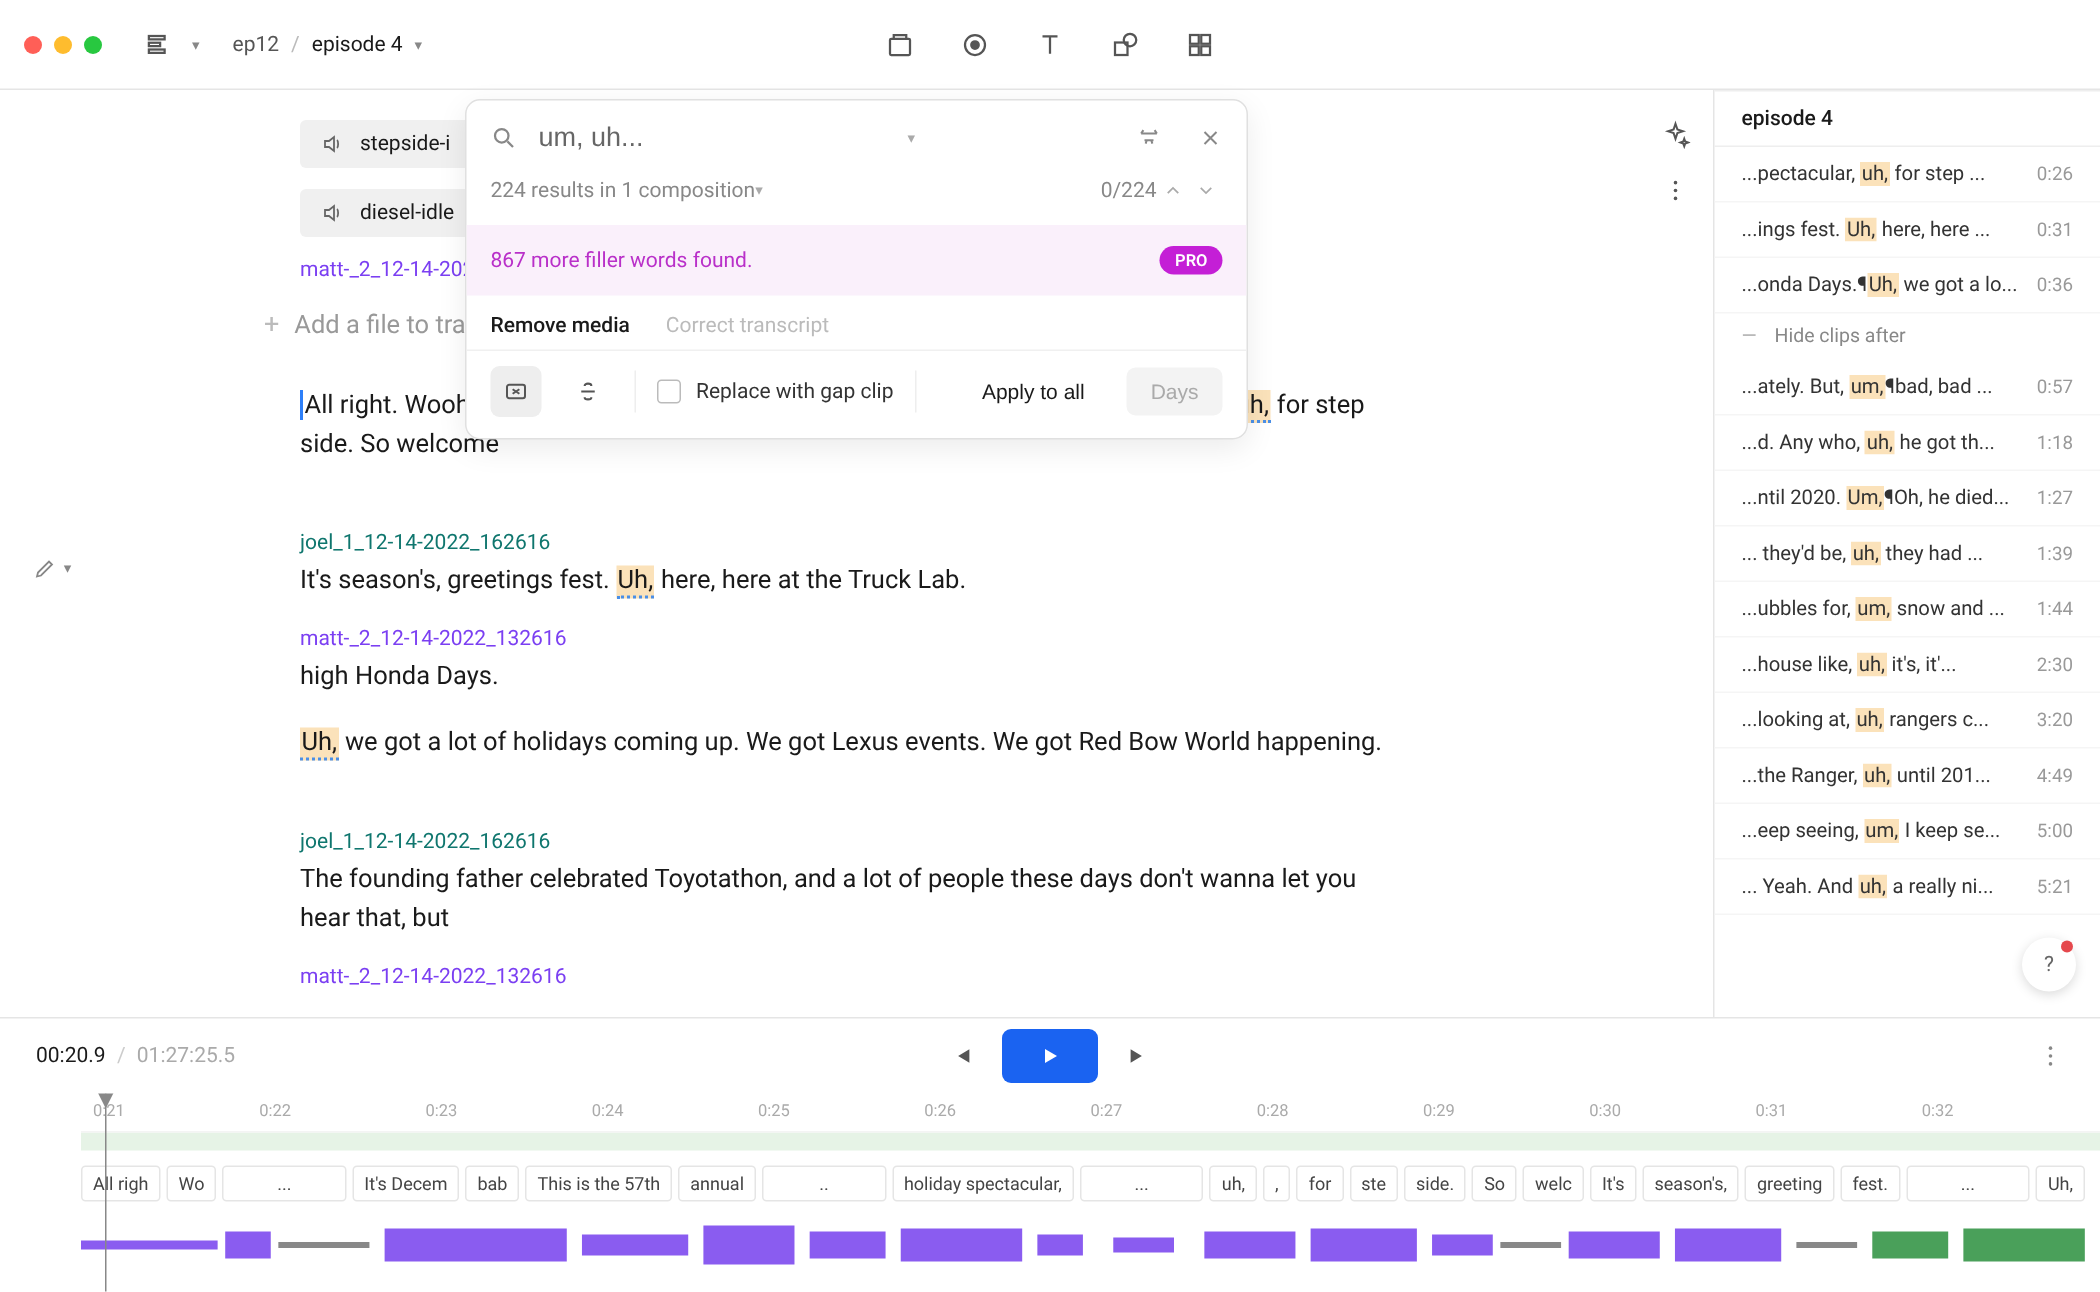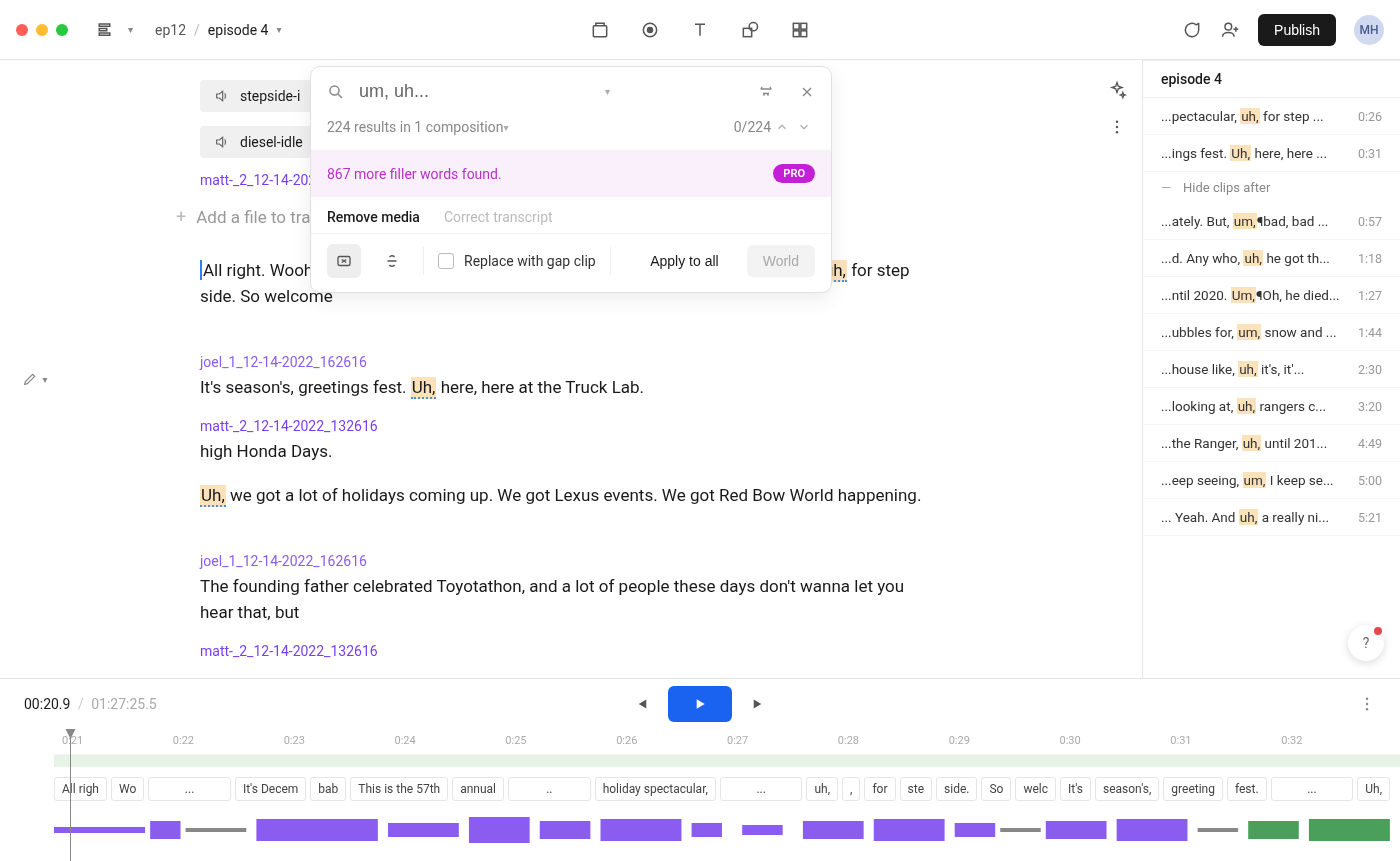--- a/index.html
+++ b/index.html
@@ -166,21 +166,6 @@
           <rect x="13" y="13" width="7" height="7"></rect>
         </svg>
       </div>
-  </div>
-  <div class="top-right">
-    <div class="ticon">
-        <svg width="20" height="20" viewBox="0 0 24 24" fill="none" stroke="currentColor" stroke-width="1.8">
-          <path d="M20 12a8 8 0 1 1-3-6.2L20 4v8z" stroke-linejoin="round"></path>
-        </svg>
-      </div>
-    <div class="ticon">
-        <svg width="20" height="20" viewBox="0 0 24 24" fill="none" stroke="currentColor" stroke-width="1.8">
-          <circle cx="10" cy="8" r="4"></circle>
-          <path d="M3 20c0-3 3-5 7-5s7 2 7 5M19 8v6M16 11h6"></path>
-        </svg>
-      </div>
-    <button class="publish-btn">Publish</button>
-    <div class="avatar">MH</div>
   </div>
 </div>
 

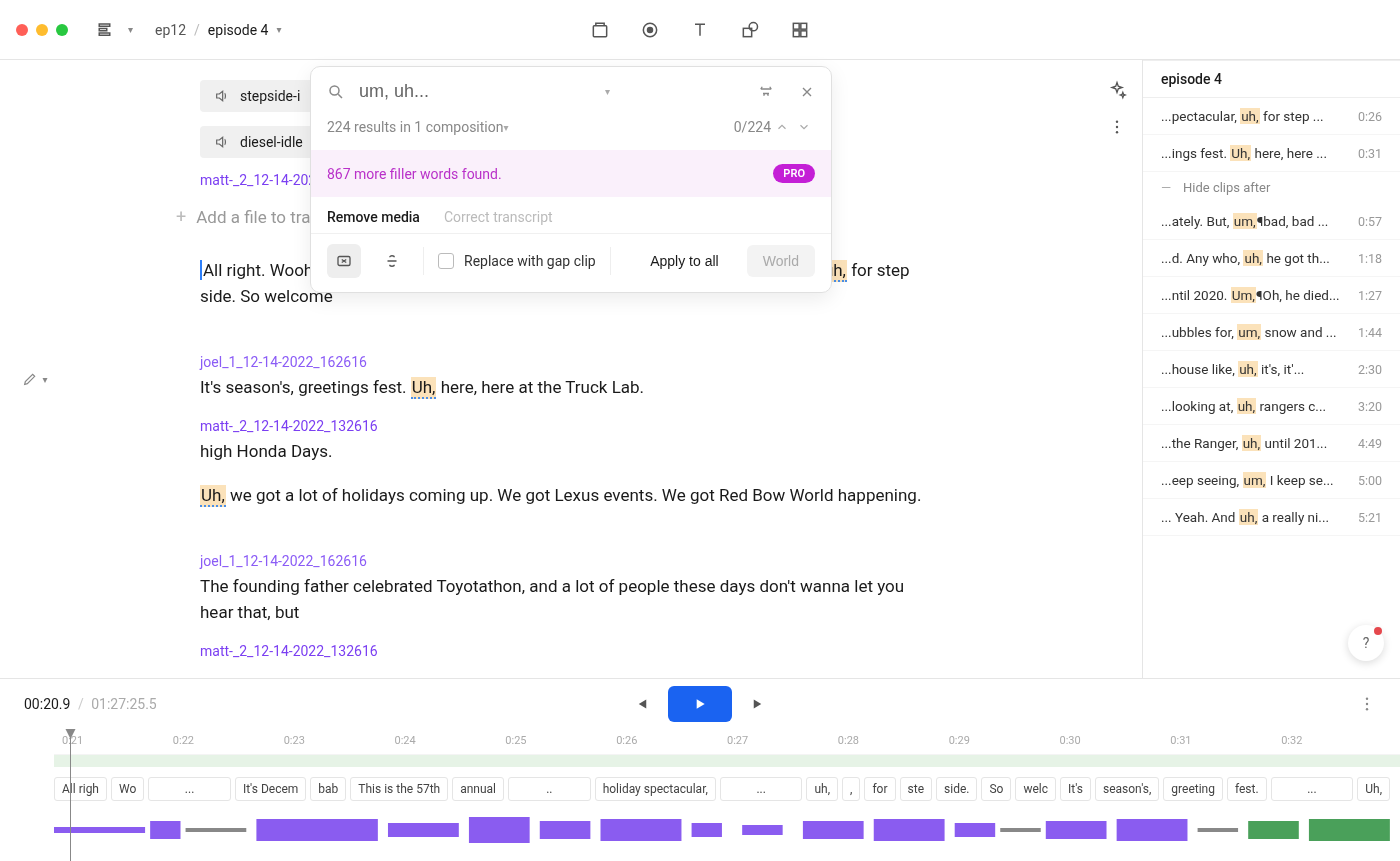--- a/index.html
+++ b/index.html
@@ -255,6 +255,10 @@
         <div class="sb-item">
           <div class="txt"><span>...ings fest. </span><span class="m">Uh,</span><span> here, here ...</span></div>
           <div class="time">0:31</div>
+        </div>
+        <div class="sb-item">
+          <div class="txt"><span>...onda Days.¶</span><span class="m">Uh,</span><span> we got a lo...</span></div>
+          <div class="time">0:36</div>
         </div>
         <div class="sb-hide"><span class="dash">—</span>Hide clips after</div>
         <div class="sb-item">

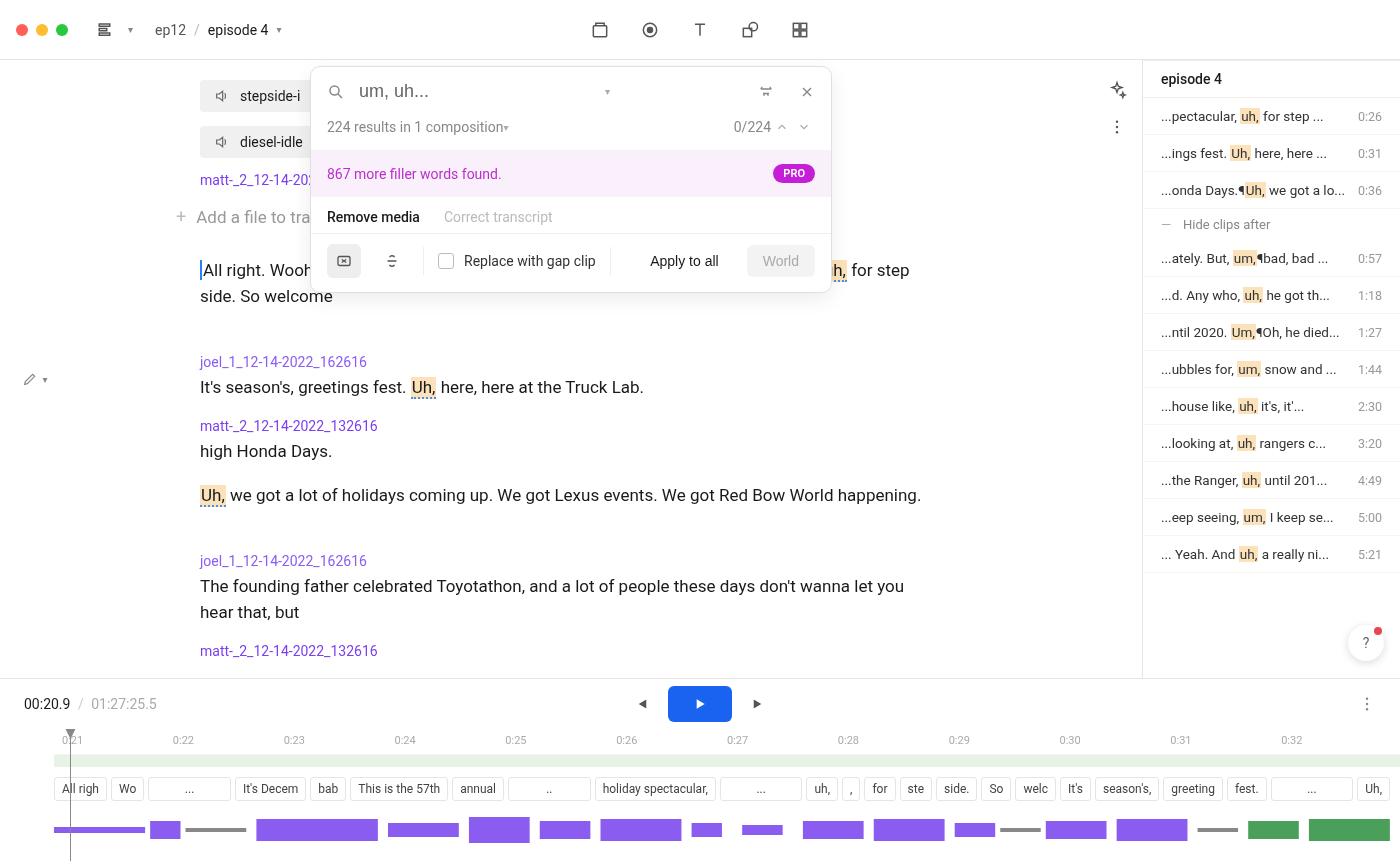--- a/index.html
+++ b/index.html
@@ -365,7 +365,7 @@
     </label>
     <div class="vdiv"></div>
     <button class="apply-all">Apply to all</button>
-    <button class="apply">World</button>
+    <button class="apply">Days</button>
   </div>
 </div>
 

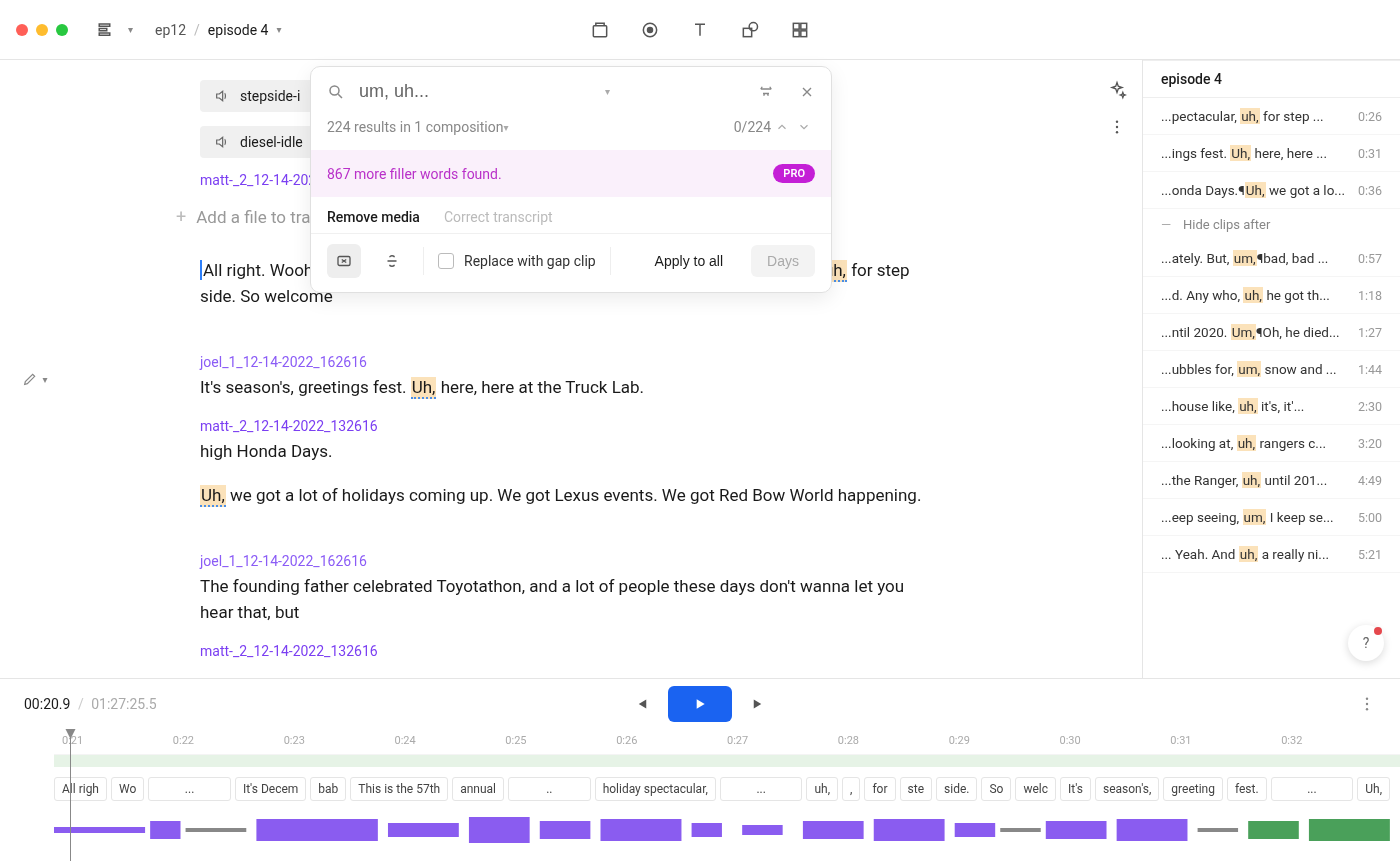--- a/index.html
+++ b/index.html
@@ -37,7 +37,7 @@
 .audio-chip-wide { width: 530px; }
 
 .speaker-purple { color: #7b3ff2; font-size: 14px; margin-bottom: 4px; }
-.speaker-green { color: #8b5cf6; font-size: 14px; margin-bottom: 4px; margin-top: 44px; }
+.speaker-green { color: #0f766e; font-size: 14px; margin-bottom: 4px; margin-top: 44px; }
 .transcript-line { font-size: 17px; line-height: 1.55; color: #1a1a1a; margin-bottom: 18px; }
 .hl { background: #fbe2ba; border-bottom: 2px dotted #4a8fe7; padding: 0 1px; }
 .cursor-bar { display:inline-block; width:2px; height:20px; background:#2d7ff9; vertical-align:text-bottom; margin-right:1px;}

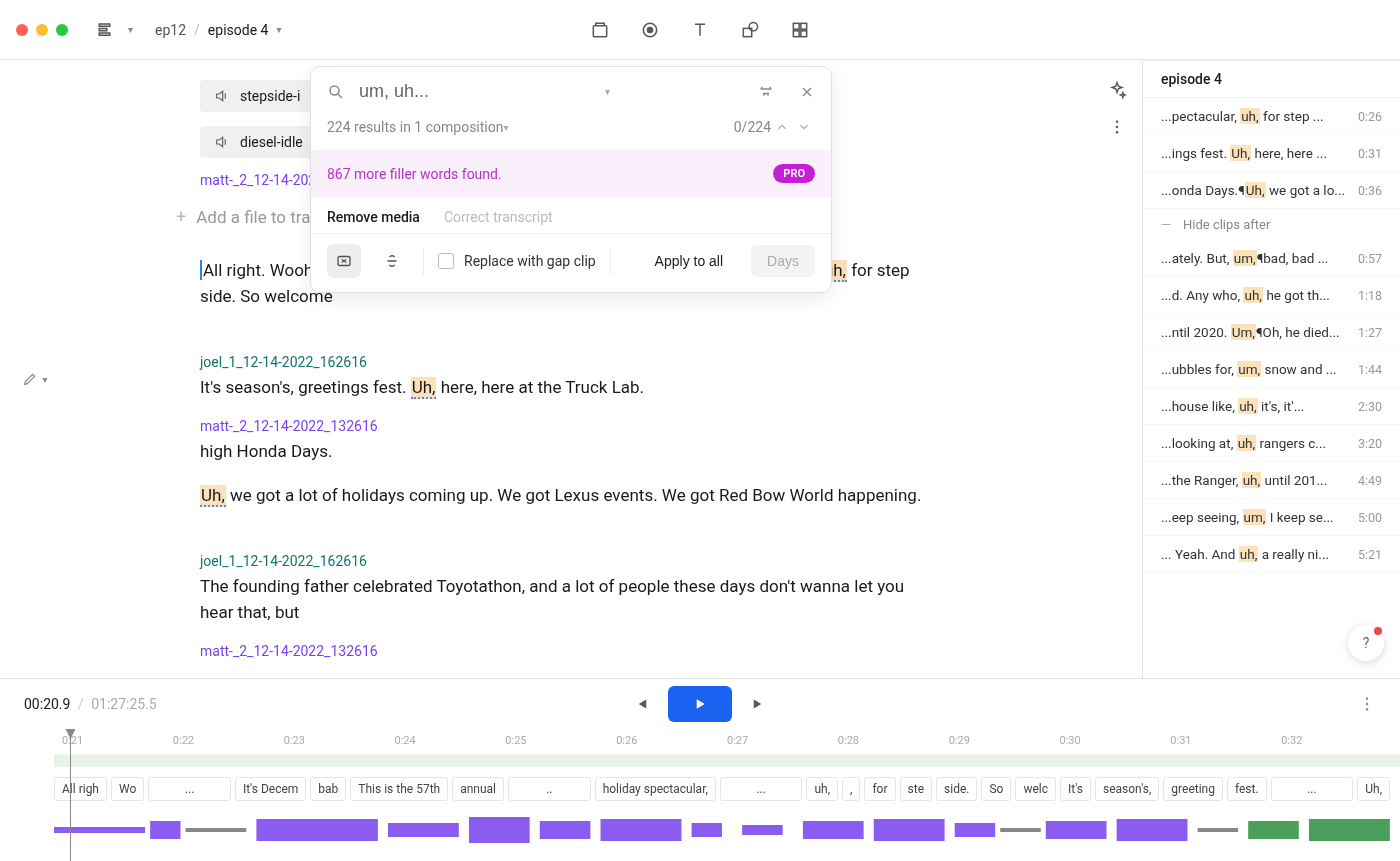--- a/index.html
+++ b/index.html
@@ -272,6 +272,10 @@
         <div class="sb-item">
           <div class="txt"><span>...ntil 2020. </span><span class="m">Um,</span><span>¶Oh, he died...</span></div>
           <div class="time">1:27</div>
+        </div>
+        <div class="sb-item">
+          <div class="txt"><span>... they'd be, </span><span class="m">uh,</span><span> they had ...</span></div>
+          <div class="time">1:39</div>
         </div>
         <div class="sb-item">
           <div class="txt"><span>...ubbles for, </span><span class="m">um,</span><span> snow and ...</span></div>

